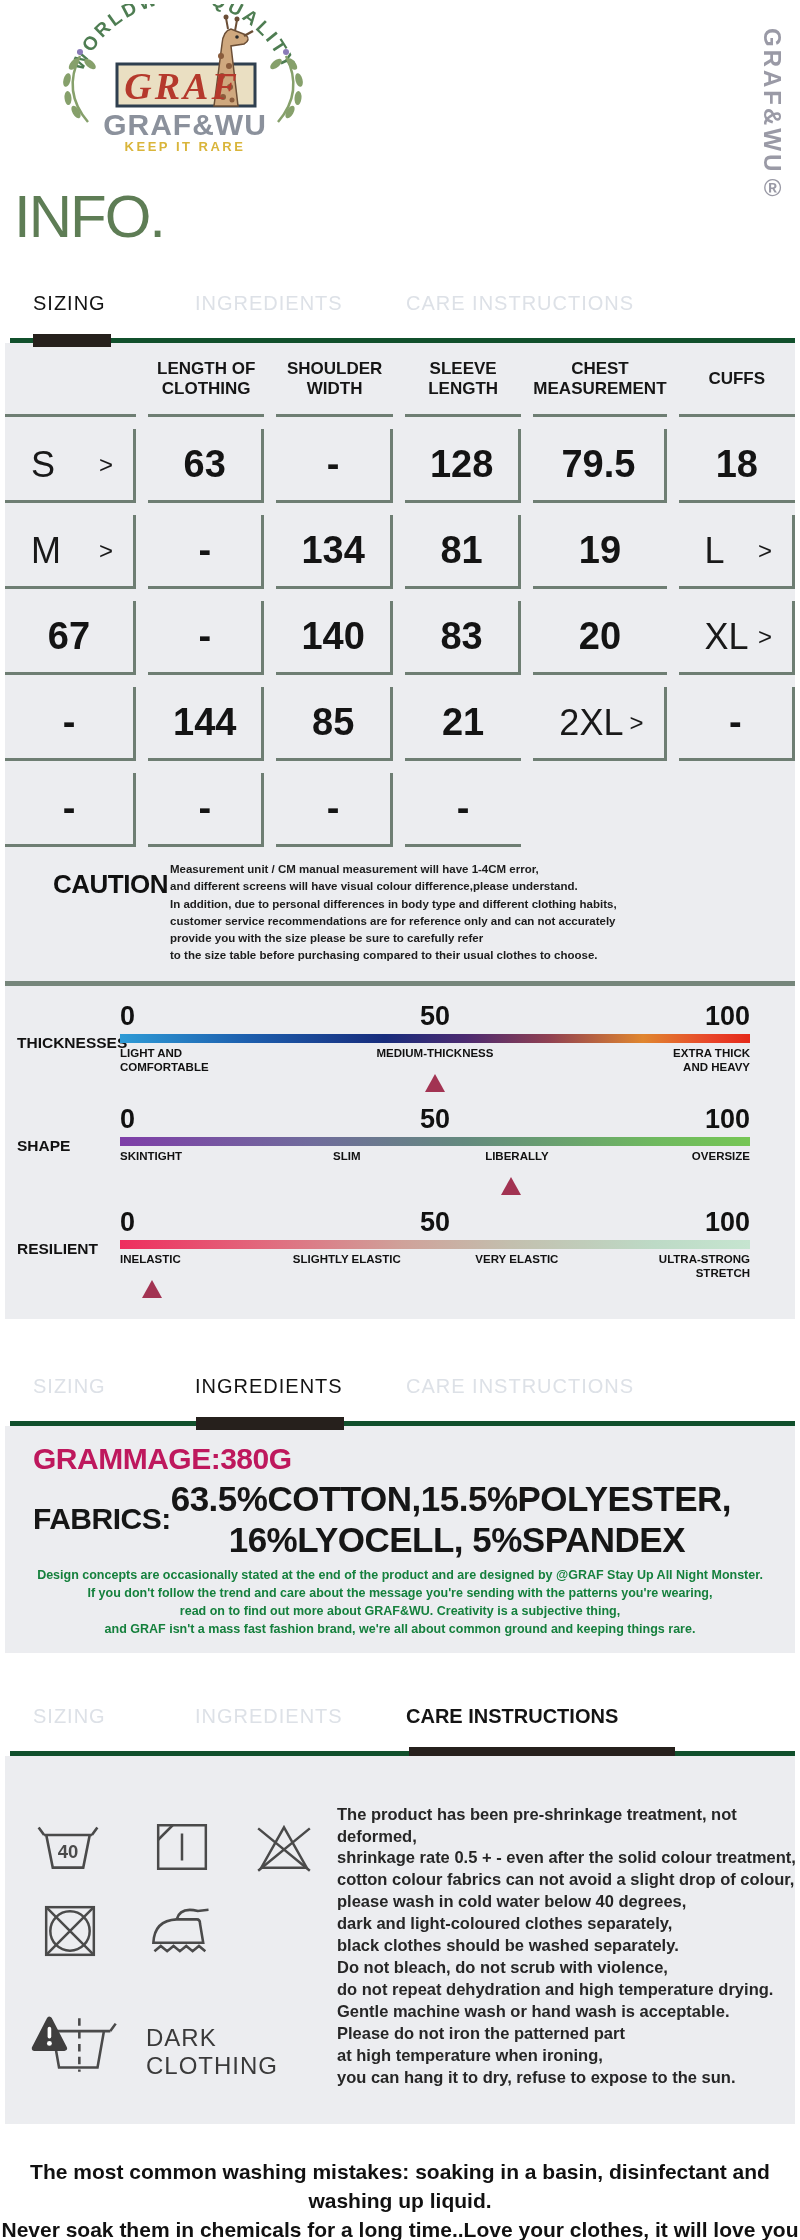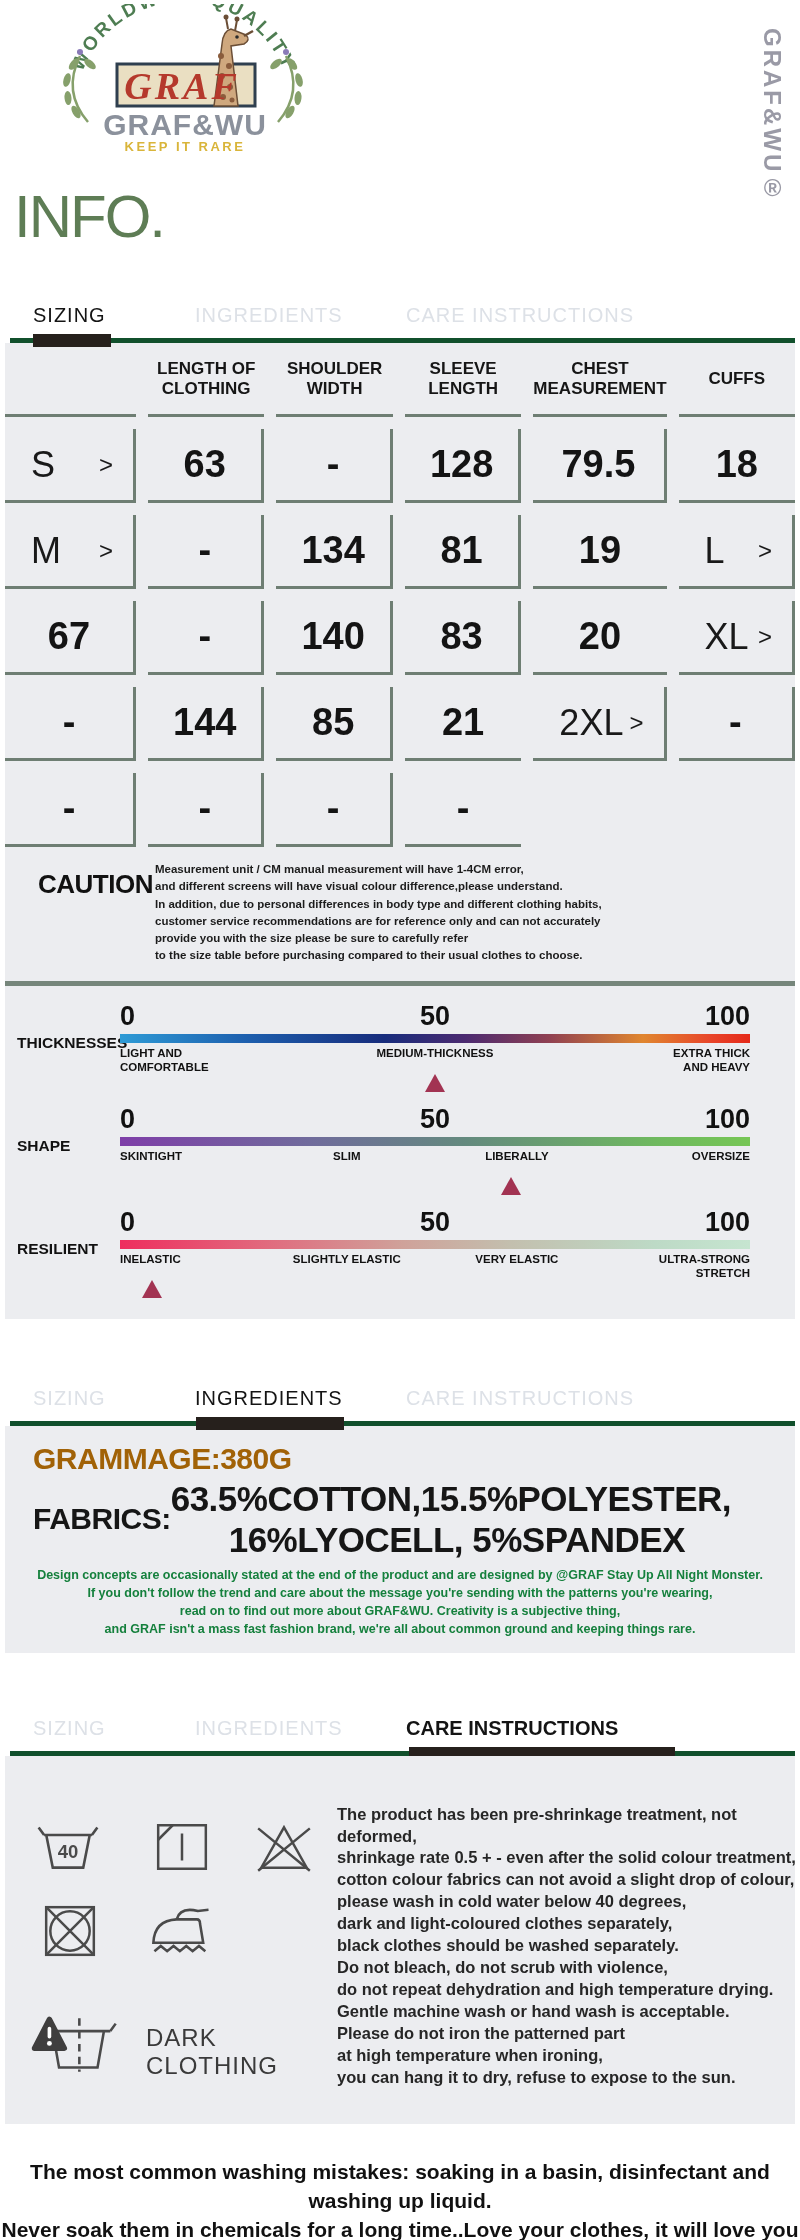--- a/index.html
+++ b/index.html
@@ -17,7 +17,7 @@
 
   
   .tabs { position:relative; height:36px; margin-top:34px; }
-  .tabs .tab { position:absolute; top:16px; font-size:20px; letter-spacing:1px; color:#dde1e7; cursor:pointer; }
+  .tabs .tab { position:absolute; top:4px; font-size:20px; letter-spacing:1px; color:#dde1e7; cursor:pointer; }
   .tabs .tab:nth-child(1){ left:33px; }
   .tabs .tab:nth-child(2){ left:195px; }
   .tabs .tab:nth-child(3){ left:406px; }

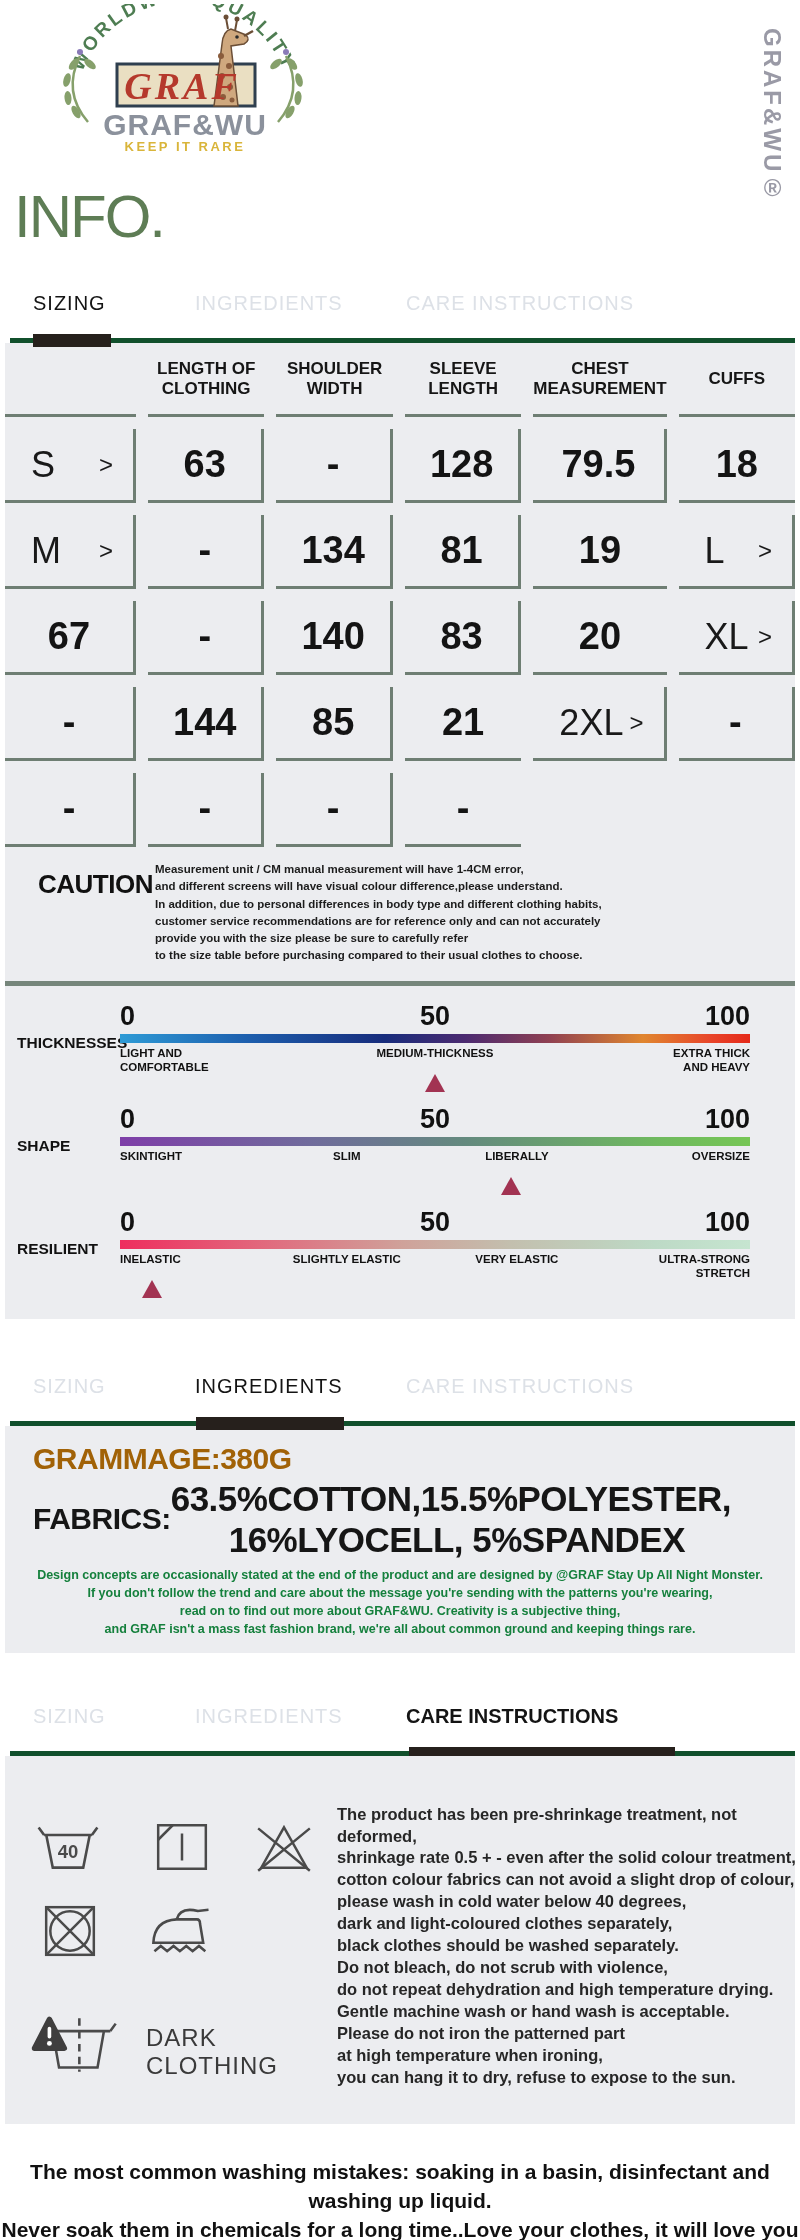--- a/index.html
+++ b/index.html
@@ -48,7 +48,7 @@
   .size-cell .gt { font-size:24px; font-weight:400; color:#191919; }
 
   
-  .caution { display:flex; padding:14px 10px 16px 0; }
+  .caution { display:flex; padding:14px 10px 16px 15px; }
   .caution-title { width:150px; padding:8px 0 0 33px; font-size:26px; font-weight:700; color:#111; letter-spacing:-0.5px; }
   .caution-text { font-size:11.5px; font-weight:700; line-height:1.5; color:#1c1c1c; white-space:pre-line; }
   .thick-divider { height:5px; background:#76867b; }

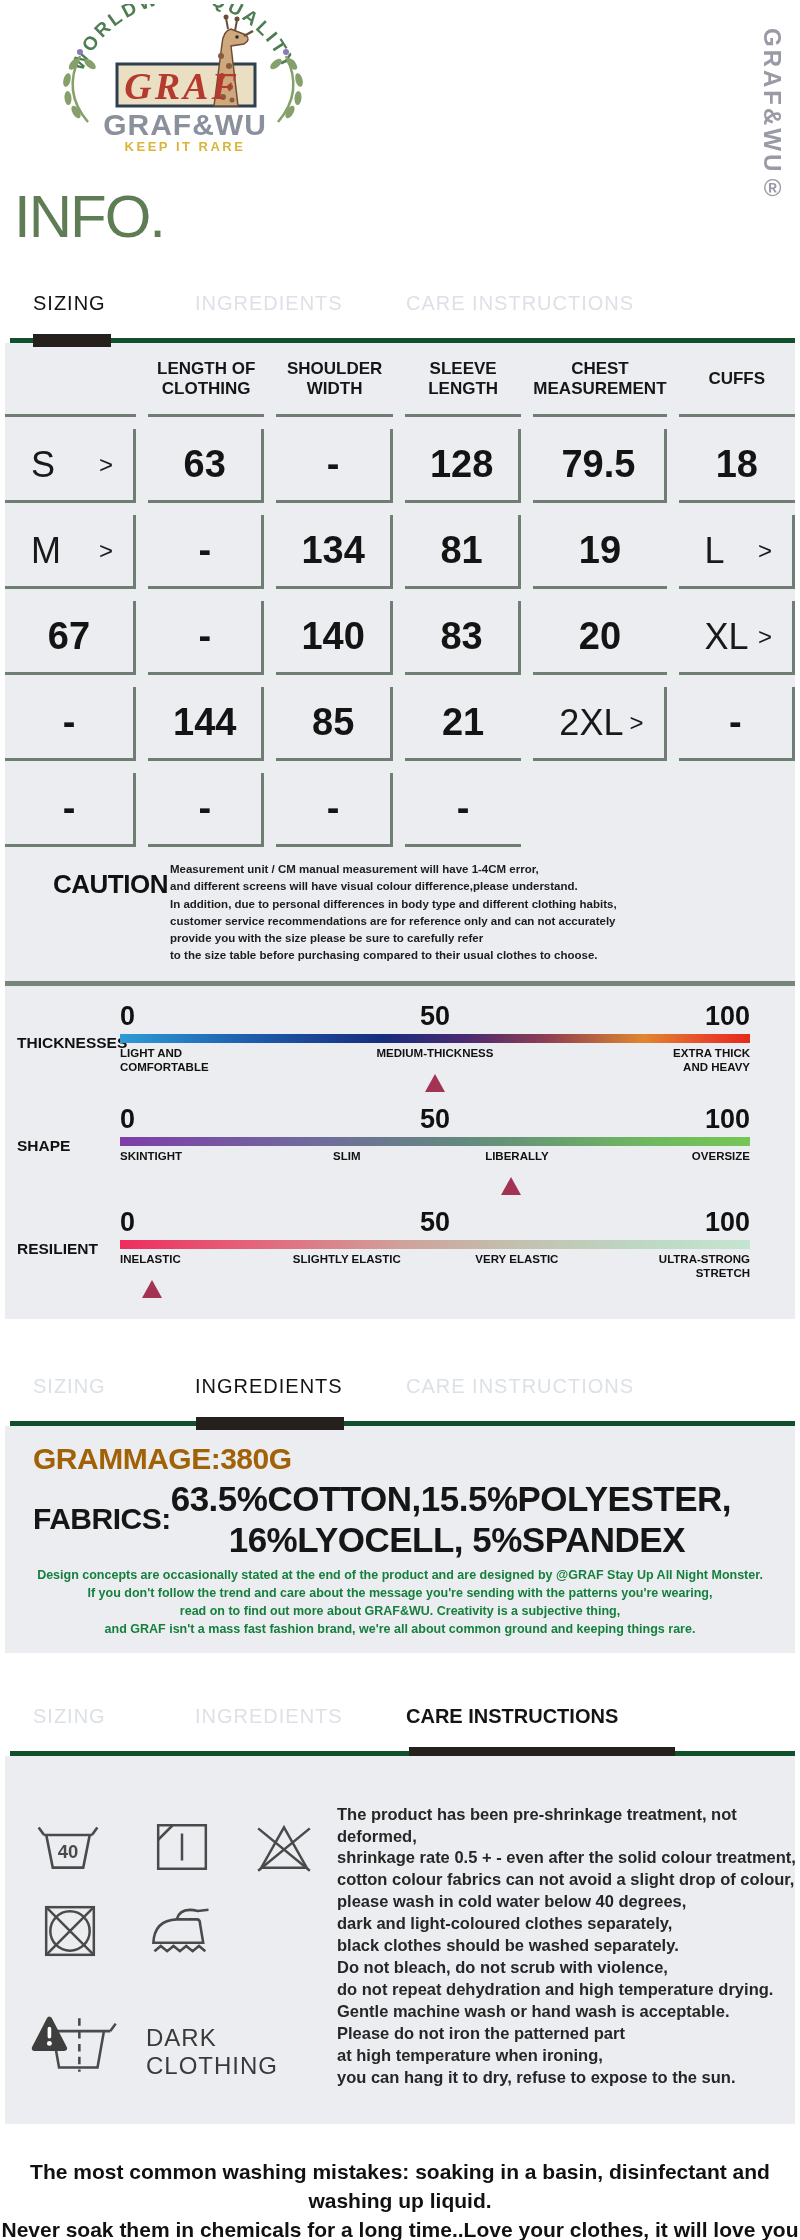--- a/index.html
+++ b/index.html
@@ -74,7 +74,7 @@
 
   
   .panel-ing { padding:16px 0 14px 0; }
-  .grammage-line { margin-left:28px; font-size:30px; font-weight:700; color:#a16207; letter-spacing:-0.5px; }
+  .grammage-line { margin-left:28px; font-size:30px; font-weight:700; color:#be185d; letter-spacing:-0.5px; }
   .fabrics-line { display:flex; margin-left:28px; margin-top:2px; }
   .fabrics-label { font-size:30px; font-weight:700; color:#161616; align-self:center; letter-spacing:-0.5px; }
   .fabrics-value { font-size:35px; font-weight:700; color:#161616; line-height:1.18; letter-spacing:-0.5px; }

